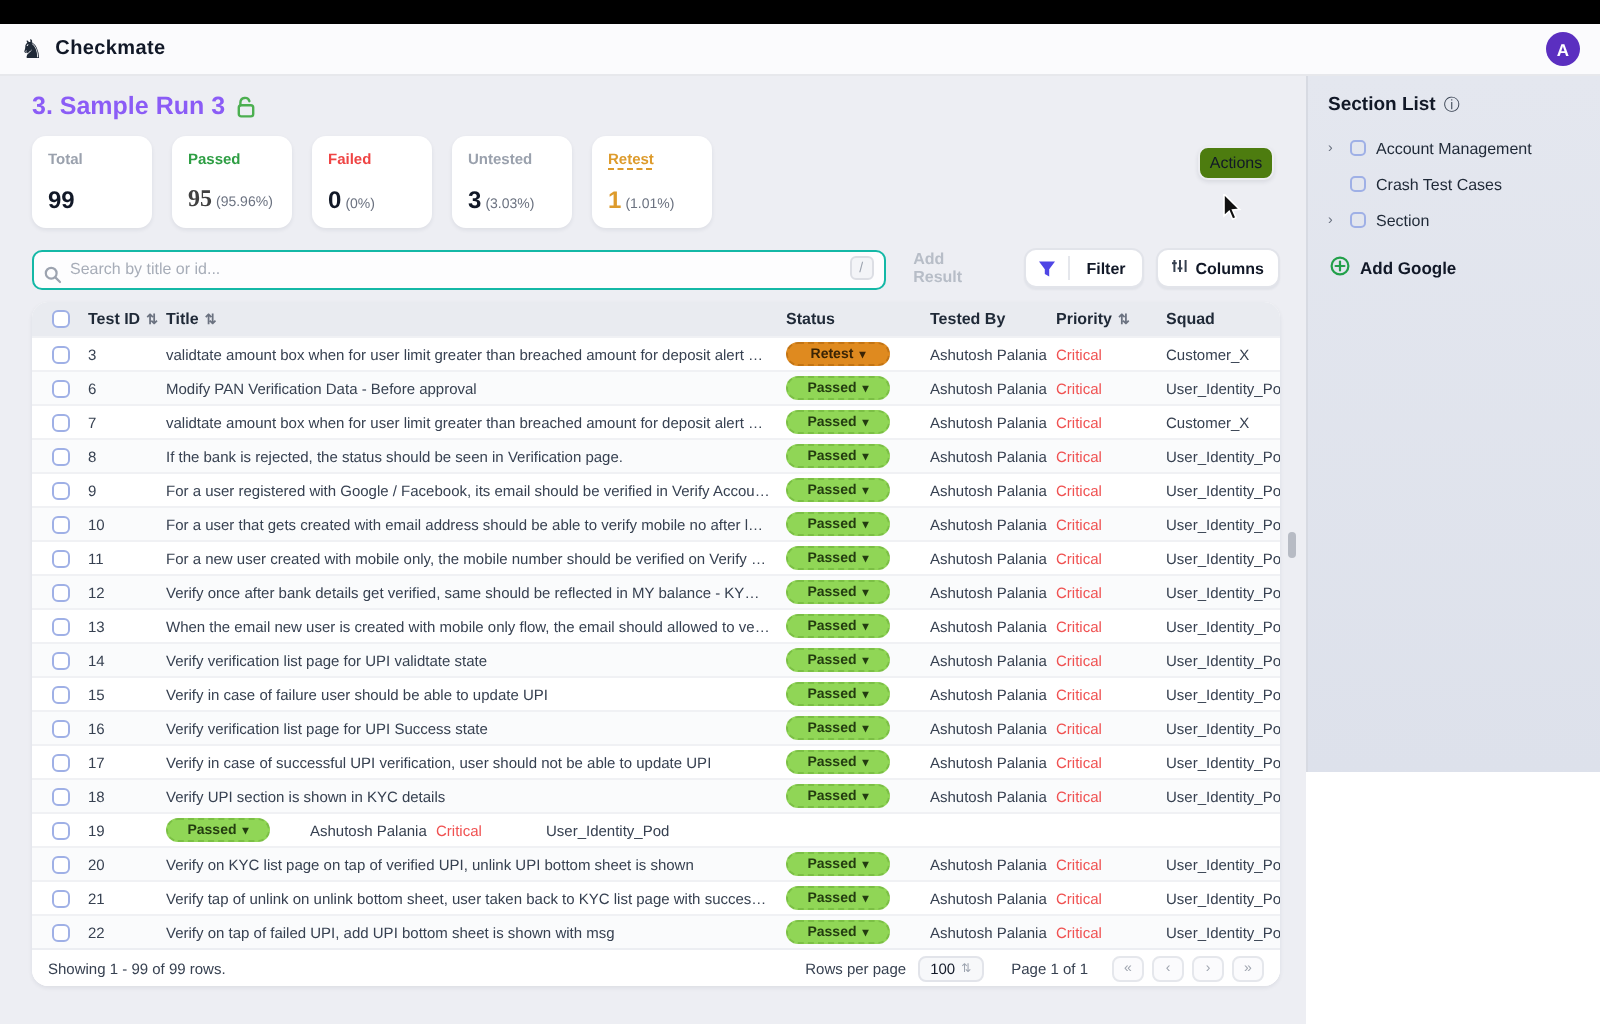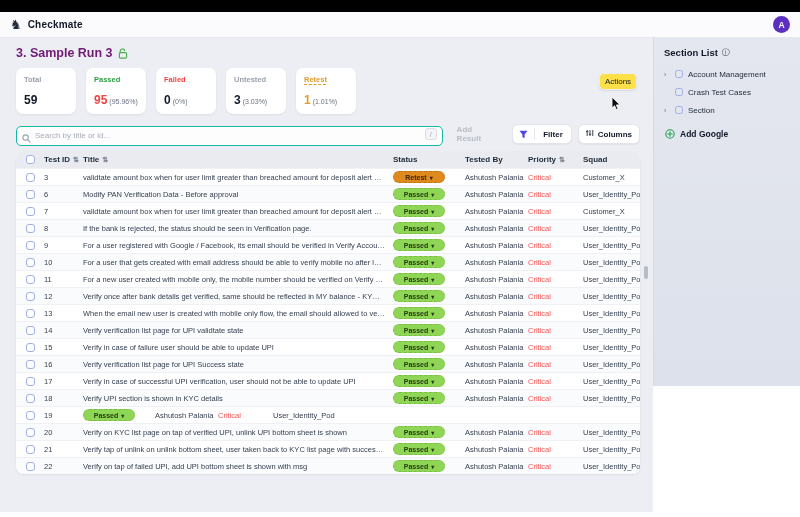--- a/index.html
+++ b/index.html
@@ -23,7 +23,7 @@
 
   
   .run-title-row { display:flex; align-items:center; gap:5px; margin-bottom:8px; }
-  .run-title { font-size:12.5px; font-weight:700; color:#701a75; }
+  .run-title { font-size:12.5px; font-weight:700; color:#8b5cf6; }
   .unlock-icon svg { display:block; }
 
   .stats-row { display:flex; gap:10px; margin-bottom:10px; }

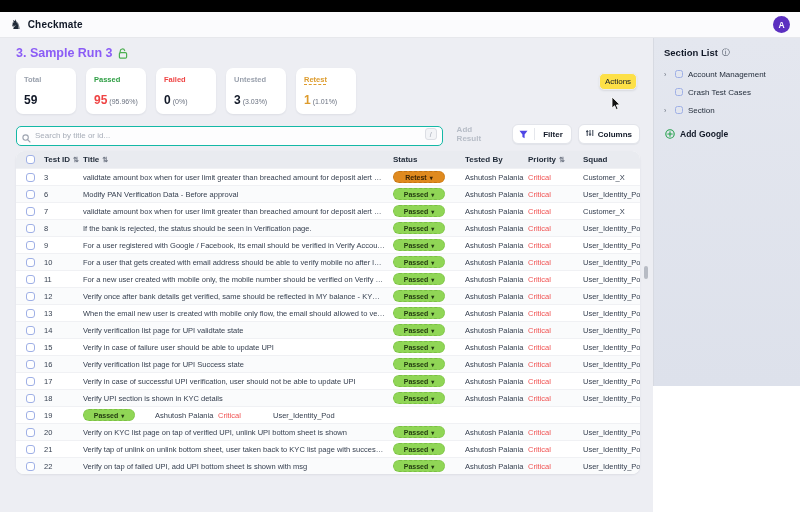--- a/index.html
+++ b/index.html
@@ -34,7 +34,7 @@
   .stat-value-row { font-size:7px; color:#6b7280; display:flex; align-items:baseline; gap:2px; }
   .stat-value { font-size:12px; font-weight:700; color:#111827; }
 
-  .actions-btn { position:absolute; top:35px; right:16px; width:38px; height:17px; background:#fde047; border:1px solid #ecedf1;
+  .actions-btn { position:absolute; top:35px; right:16px; width:38px; height:17px; background:#4d7c0f; border:1px solid #ecedf1;
                  border-radius:5px; box-shadow:0 1px 2px rgba(25,35,60,.10); font-size:8px; color:#111827;
                  display:flex; align-items:center; justify-content:center; }
 

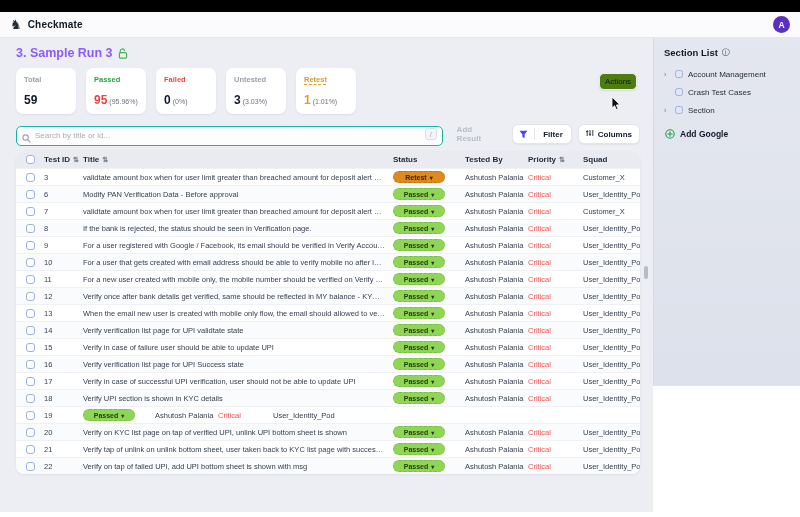--- a/index.html
+++ b/index.html
@@ -134,7 +134,7 @@
         <div class="stat-card">
           <div class="stat-label" style="color: rgb(154, 161, 173);">Total</div>
           <div class="stat-value-row">
-            <span class="stat-value" style="color: rgb(17, 24, 39);">59</span>
+            <span class="stat-value" style="color: rgb(17, 24, 39);">99</span>
           </div>
         </div>
         <div class="stat-card">

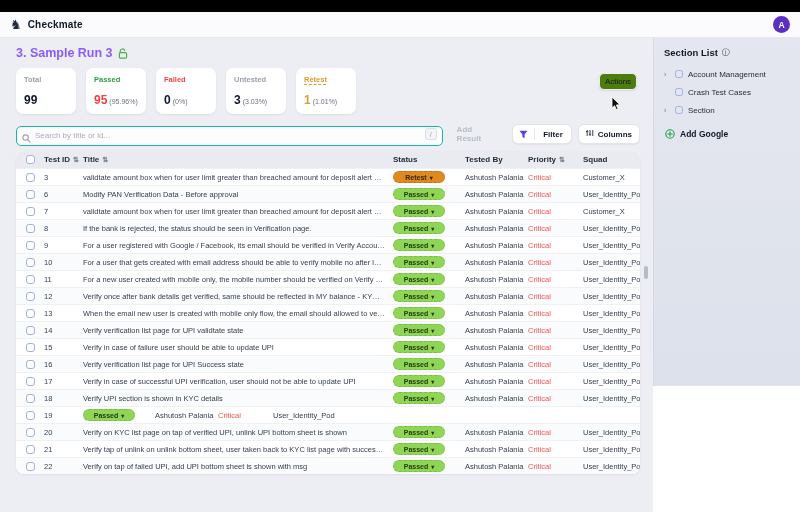--- a/index.html
+++ b/index.html
@@ -140,7 +140,7 @@
         <div class="stat-card">
           <div class="stat-label" style="color: rgb(46, 158, 68);">Passed</div>
           <div class="stat-value-row">
-            <span class="stat-value" style="color: #ef4444;">95</span>
+            <span class="stat-value" style="color: #404040; font-family: Liberation Serif, serif;">95</span>
             <span>(95.96%)</span>
           </div>
         </div>

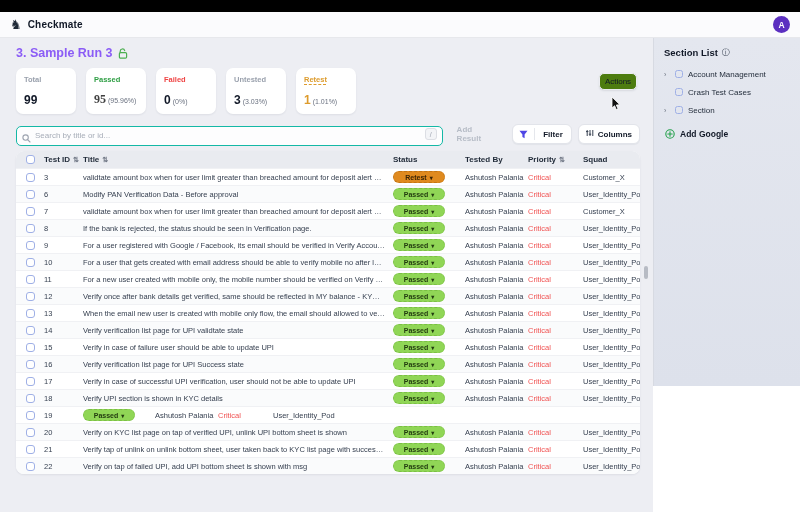--- a/index.html
+++ b/index.html
@@ -469,6 +469,22 @@
             <div class="col-squad">User_Identity_Pod</div>
           </div>
         </div>
+      <div class="tfooter">
+        <span>Showing 1 - 99 of 99 rows.</span>
+        <span class="spacer"></span>
+        <span class="rpp-label">Rows per page</span>
+        <span class="rpp-select">
+          <span>100</span>
+          <span class="chev">⇅</span>
+        </span>
+        <span class="page-info">Page 1 of 1</span>
+        <span class="pager">
+            <span class="pager-btn">«</span>
+            <span class="pager-btn">‹</span>
+            <span class="pager-btn">›</span>
+            <span class="pager-btn">»</span>
+          </span>
+      </div>
     </div>
 
   </div>

